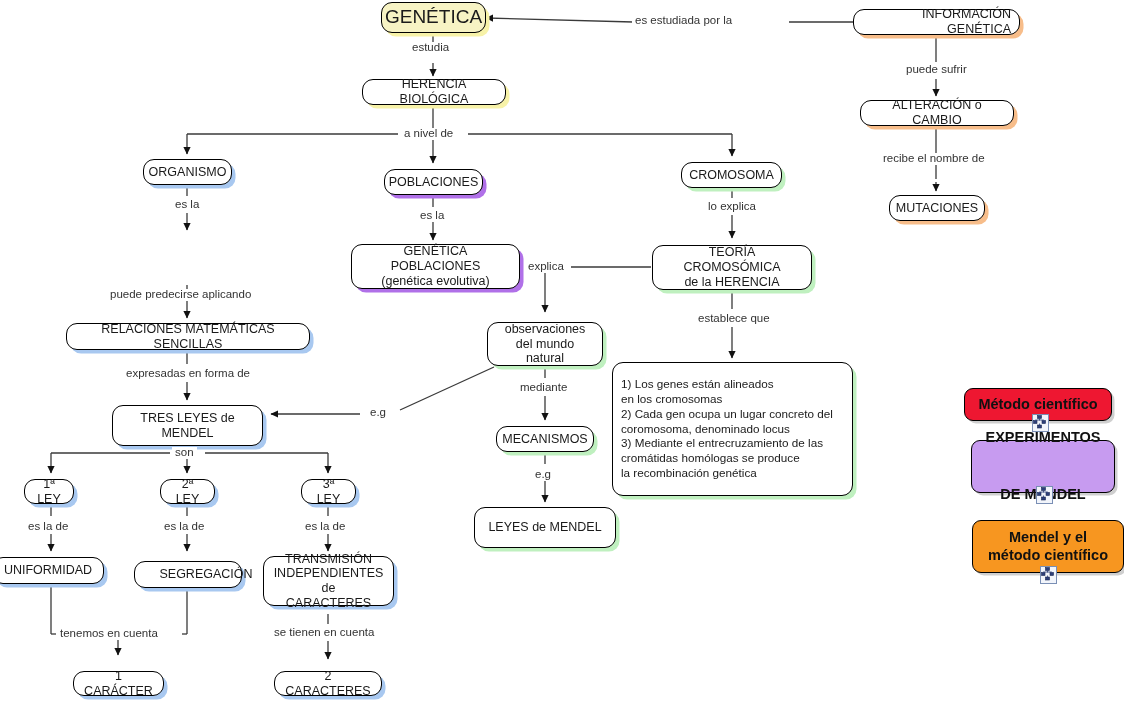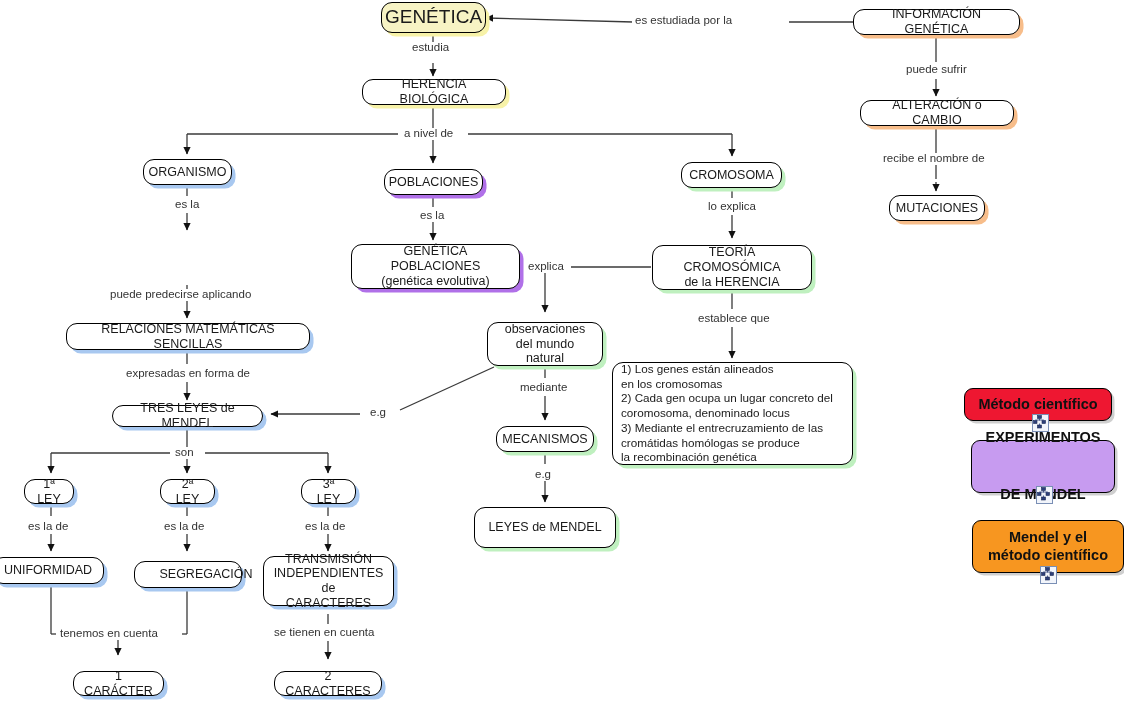--- a/index.html
+++ b/index.html
@@ -187,7 +187,7 @@
     <span>CROMOSOMA</span>
   </div>
 
-  <div class="node sh-orange" style="left:853px;top:9px;width:167px;height:26px;">
+  <div class="node sh-orange" style="left:853px;top:9px;width:167px;height:26px;text-align:right;">
     <span>INFORMACIÓN GENÉTICA</span>
   </div>
 

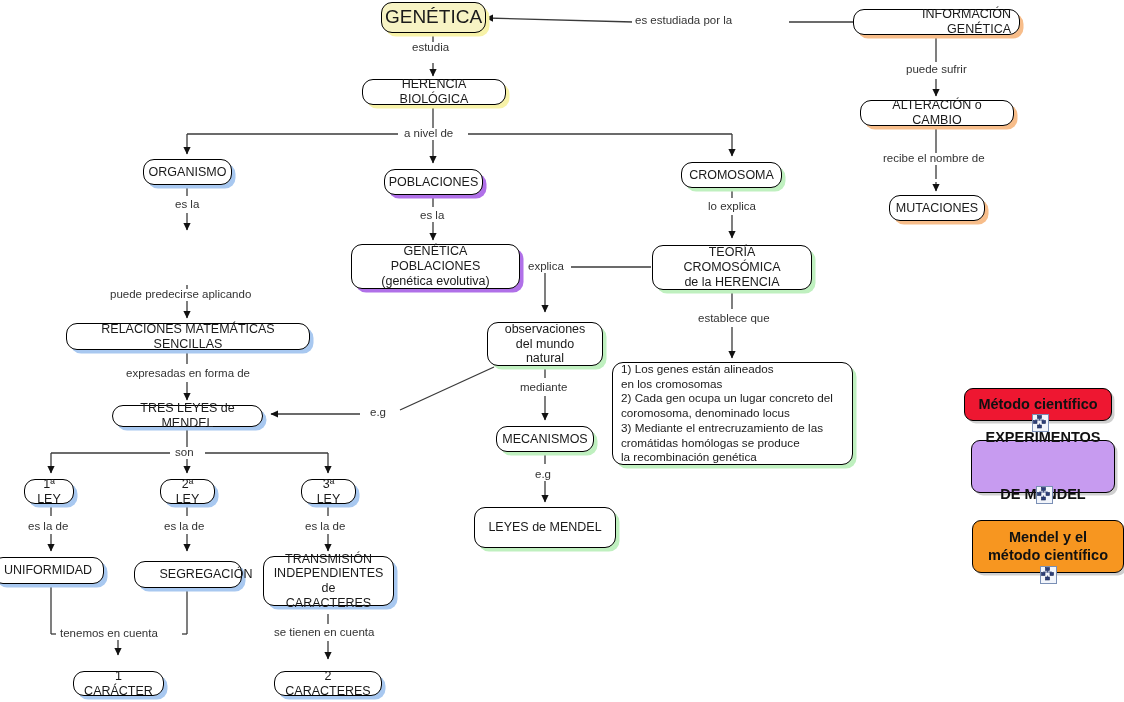--- a/index.html
+++ b/index.html
@@ -227,7 +227,7 @@
     <span>LEYES de MENDEL</span>
   </div>
 
-  <div class="node sh-green left-align" style="left:612px;top:362px;width:241px;height:103px;flex-direction:column;align-items:flex-start;justify-content:center;padding:4px 8px;font-size:11.7px;line-height:1.26;">
+  <div class="node sh-green left-align" style="left:612px;top:362px;width:241px;height:134px;flex-direction:column;align-items:flex-start;justify-content:center;padding:4px 8px;font-size:11.7px;line-height:1.26;">
     <span>1) Los genes están alineados</span>
     <span>en los cromosomas</span>
     <span>2) Cada gen ocupa un lugar concreto del</span>

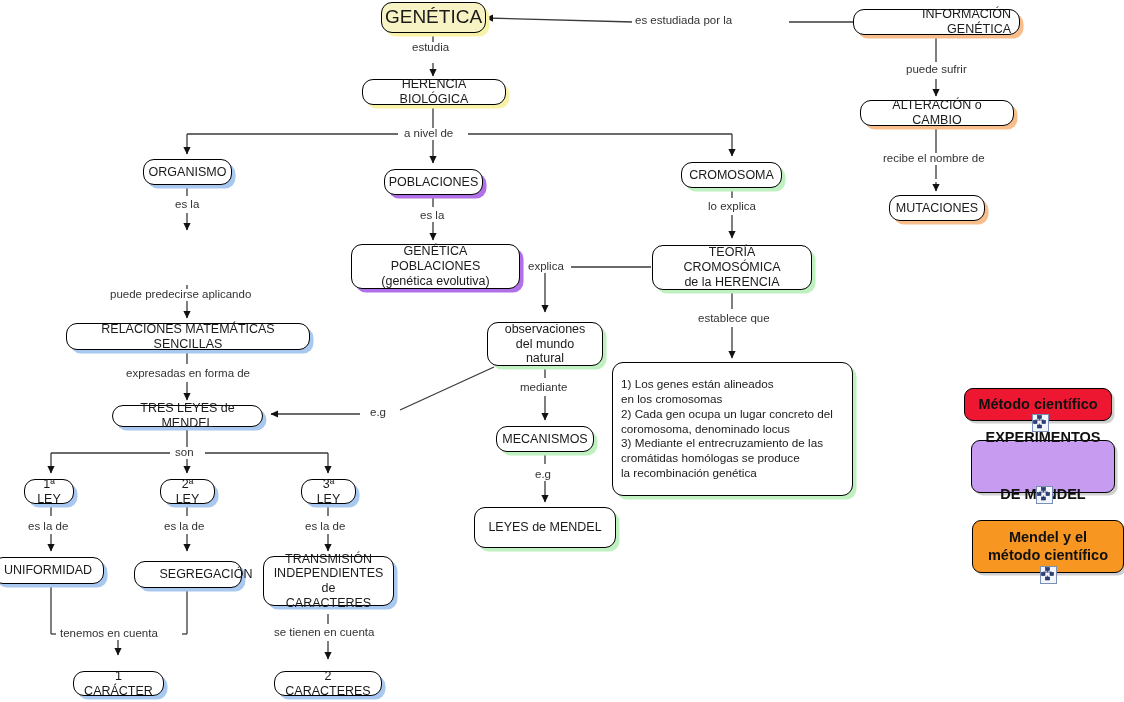--- a/index.html
+++ b/index.html
@@ -237,7 +237,7 @@
     <span>la recombinación genética</span>
   </div>
 
-  <div class="node sh-blue" style="left:112px;top:405px;width:151px;height:22px;">
+  <div class="node sh-blue" style="left:112px;top:405px;width:151px;height:41px;">
     <span>TRES LEYES de MENDEL</span>
   </div>
 

